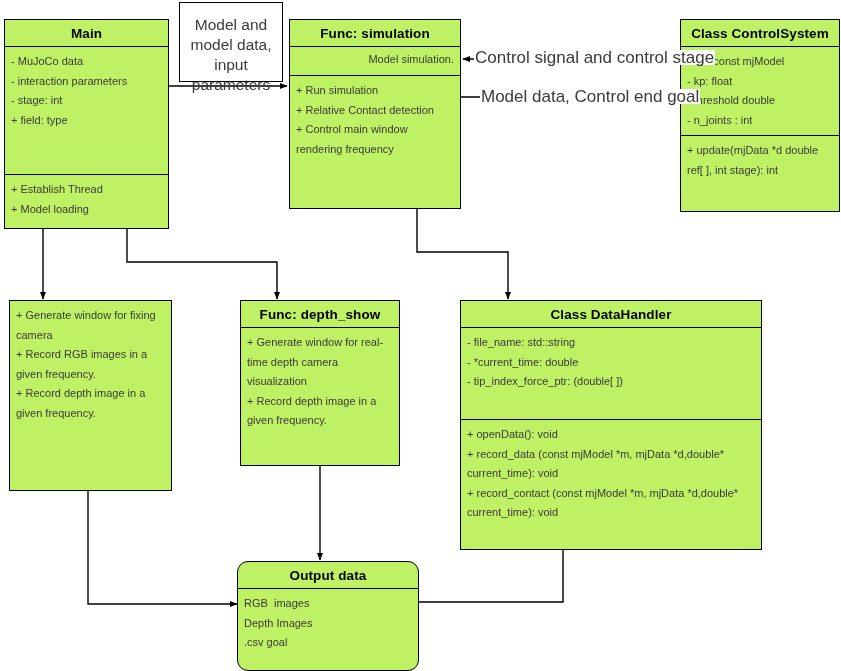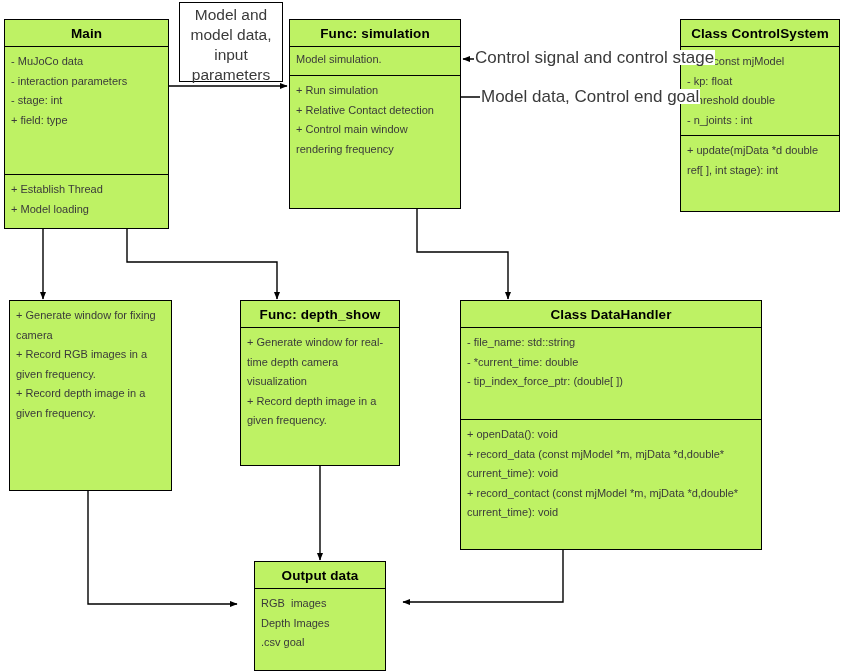--- a/index.html
+++ b/index.html
@@ -61,7 +61,7 @@
     font-size: 15.5px;
     line-height: 20px;
     color: #3a3a3a;
-    padding: 2px 4px;
+    padding: 12px 4px;
   }
 
   

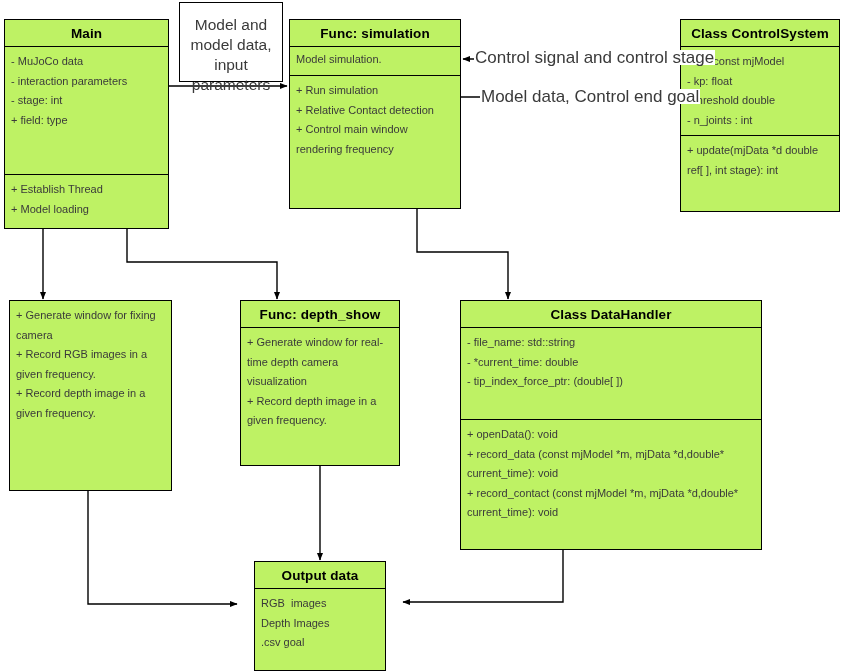--- a/index.html
+++ b/index.html
@@ -142,7 +142,7 @@
 
   <div class="node" style="left:289px; top:19px; width:172px; height:190px;">
     <div class="node-header">Func: simulation</div>
-    <div class="compartment divided" style="height:29px; padding-top:3px;">
+    <div class="compartment divided" style="height:29px; padding-top:3px;text-align:right;">
       <div class="line">Model simulation.</div>
     </div>
     <div class="compartment">

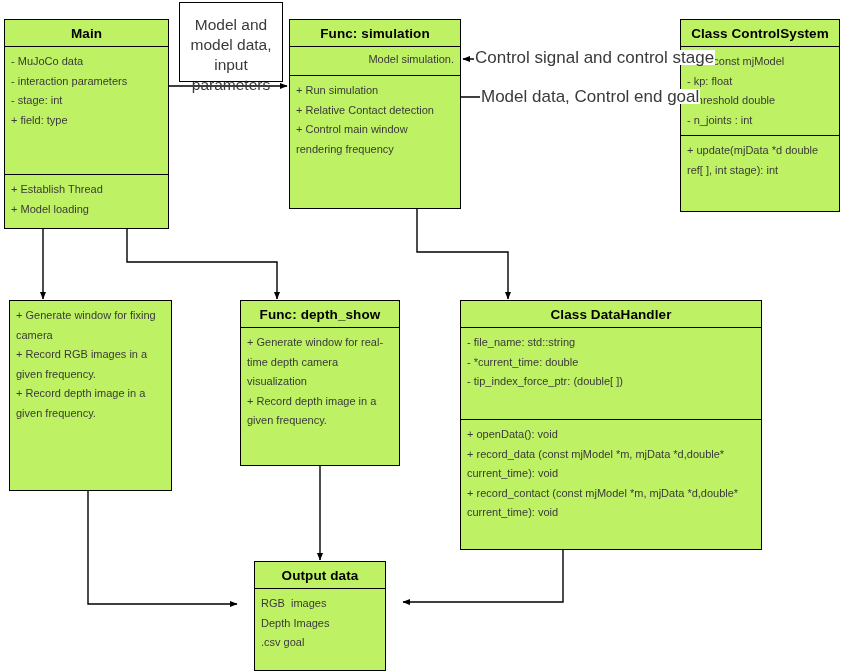--- a/index.html
+++ b/index.html
@@ -202,7 +202,7 @@
     </div>
   </div>
 
-  <div class="node" style="left:254px; top:561px; width:132px; height:110px;">
+  <div class="node" style="left:237px; top:561px; width:182px; height:110px;border-radius:11px;">
     <div class="node-header">Output data</div>
     <div class="compartment">
       <div class="line">RGB  images</div>

